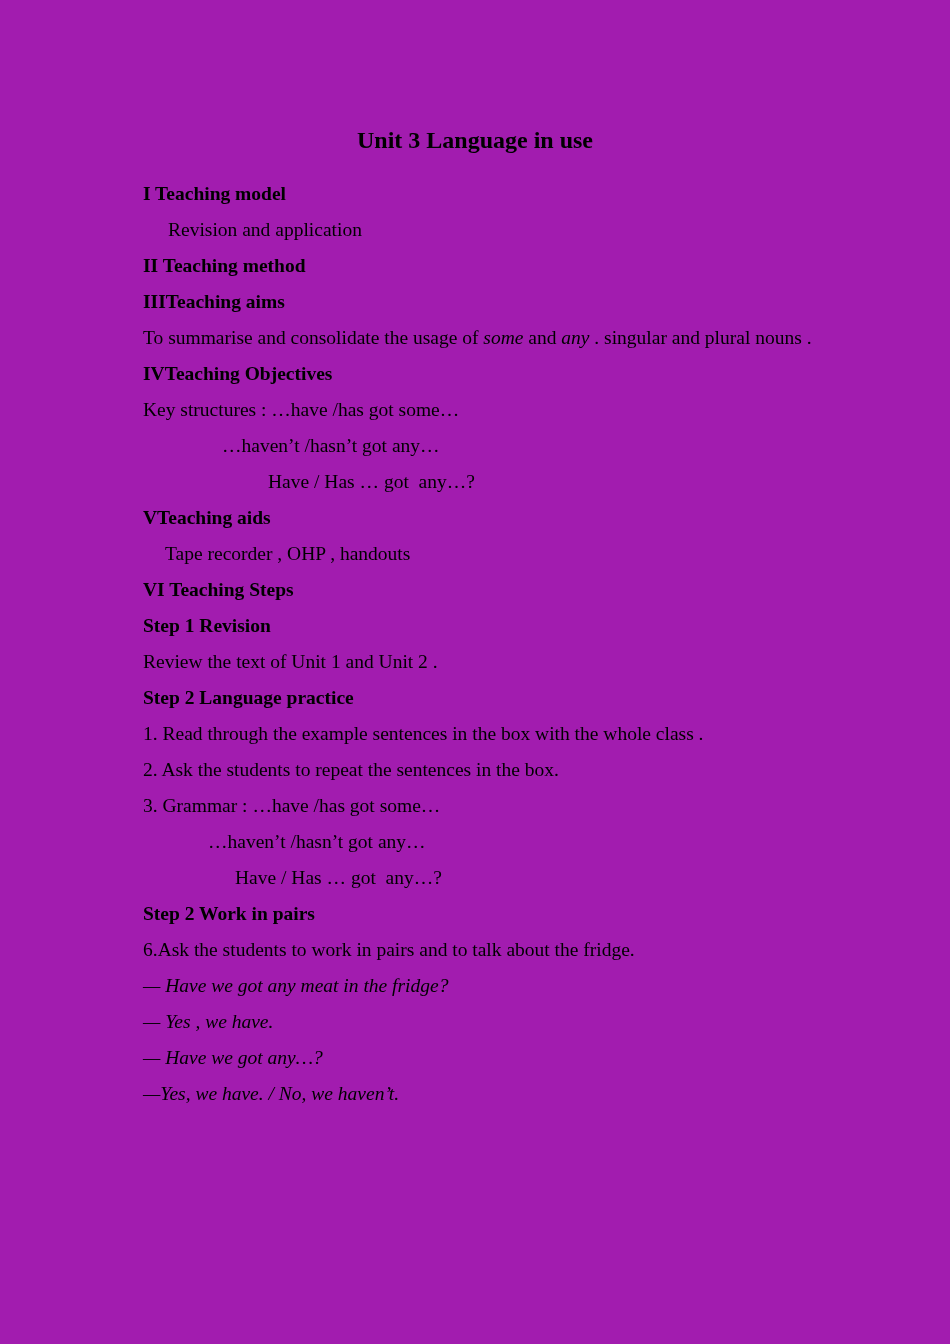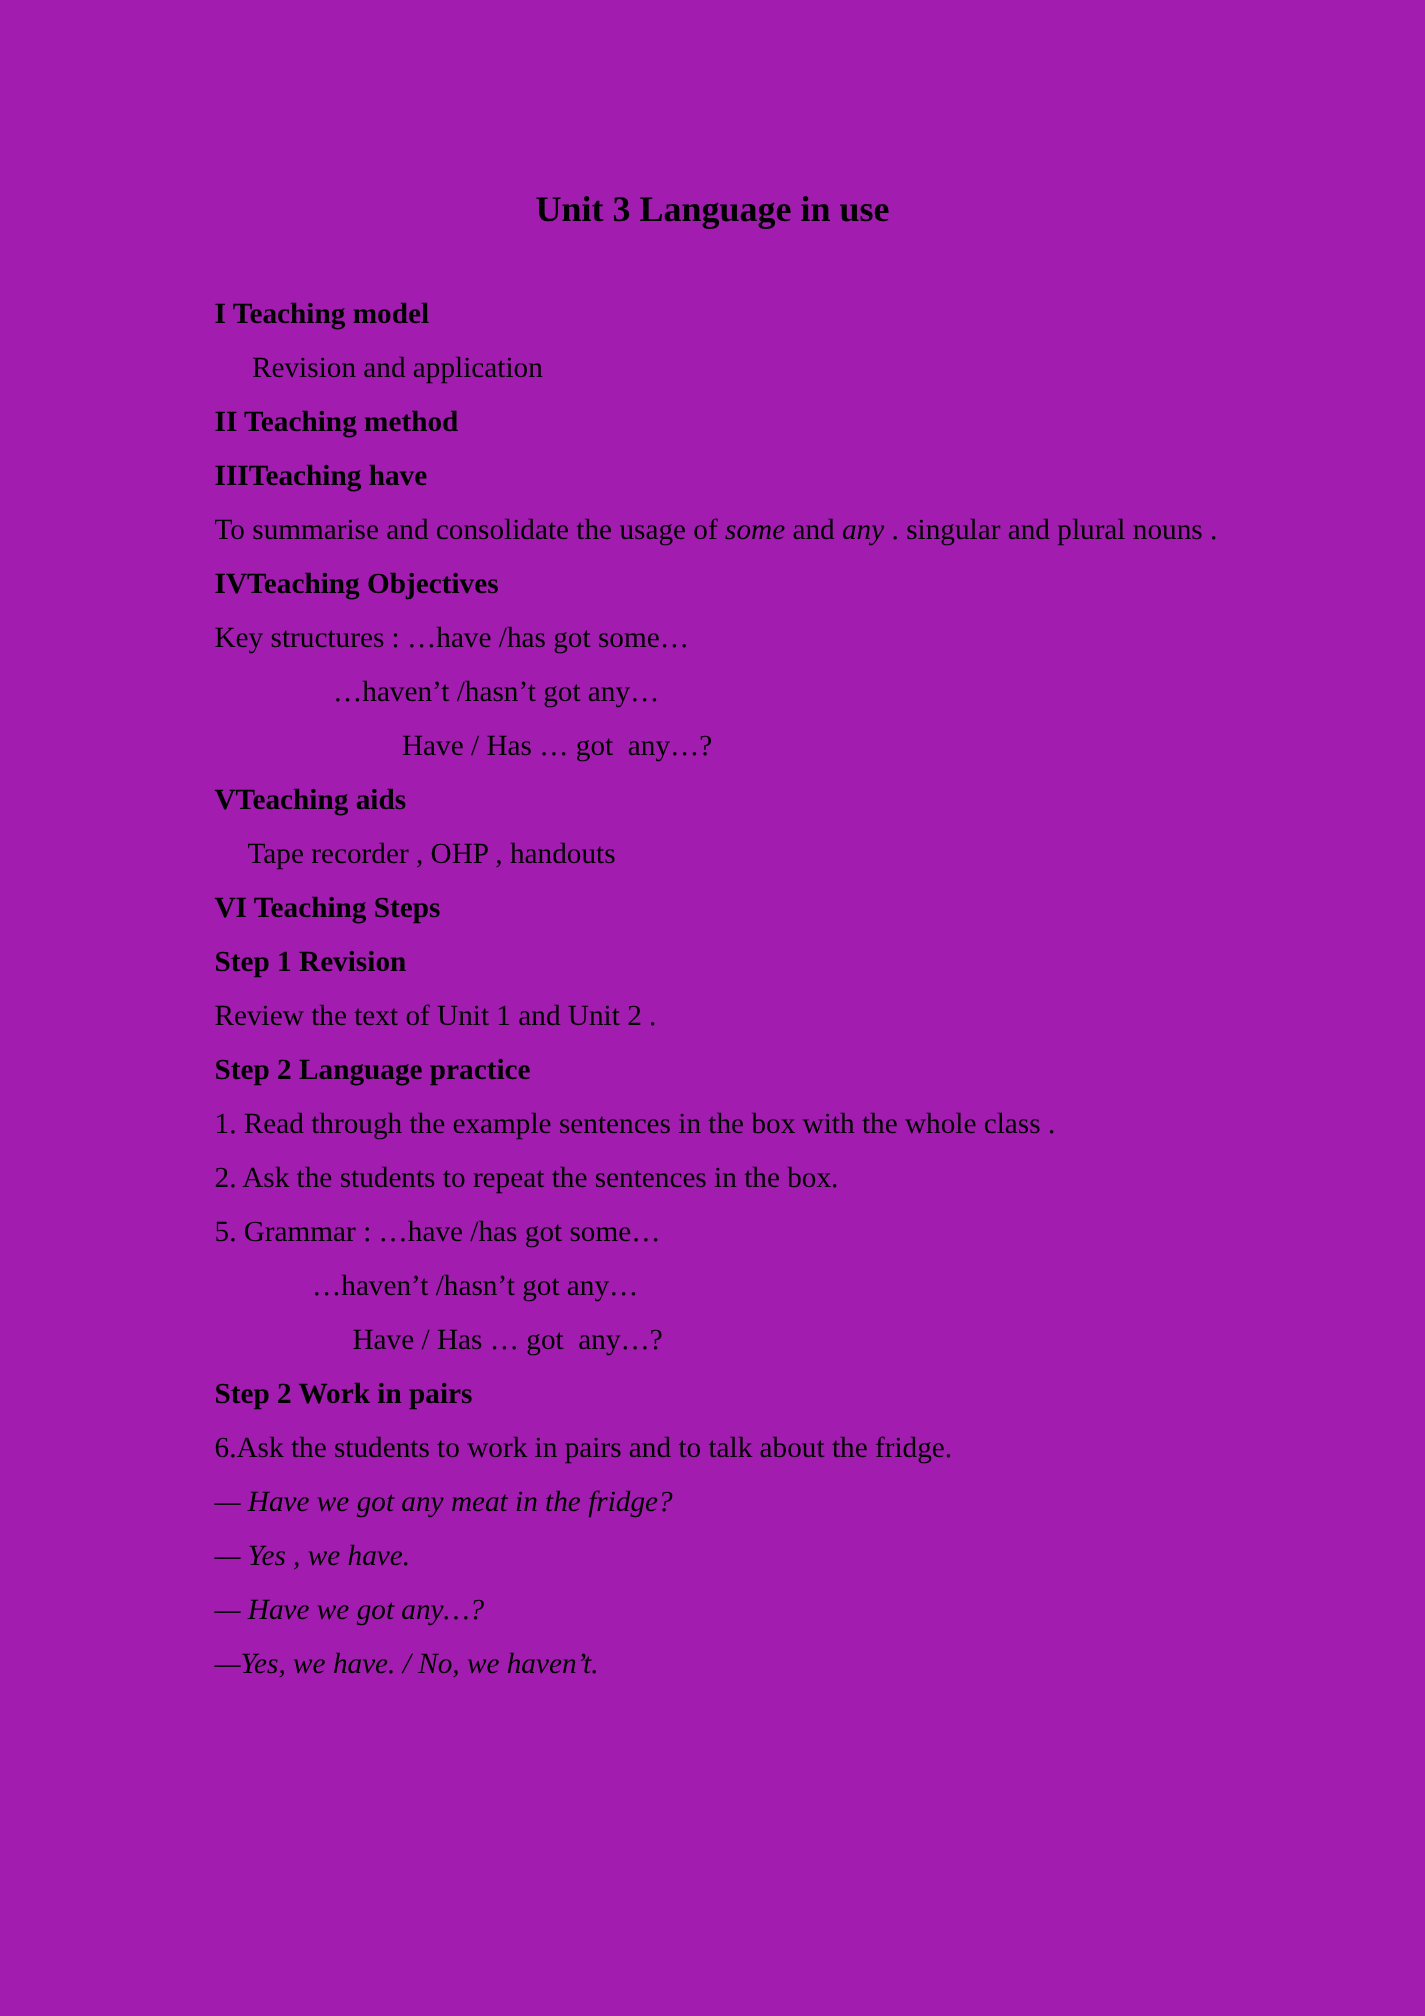--- a/index.html
+++ b/index.html
@@ -37,7 +37,7 @@
   }
   .body-block {
     position: absolute;
-    top: 192px;
+    top: 176px;
     left: 143px;
     right: 110px;
   }

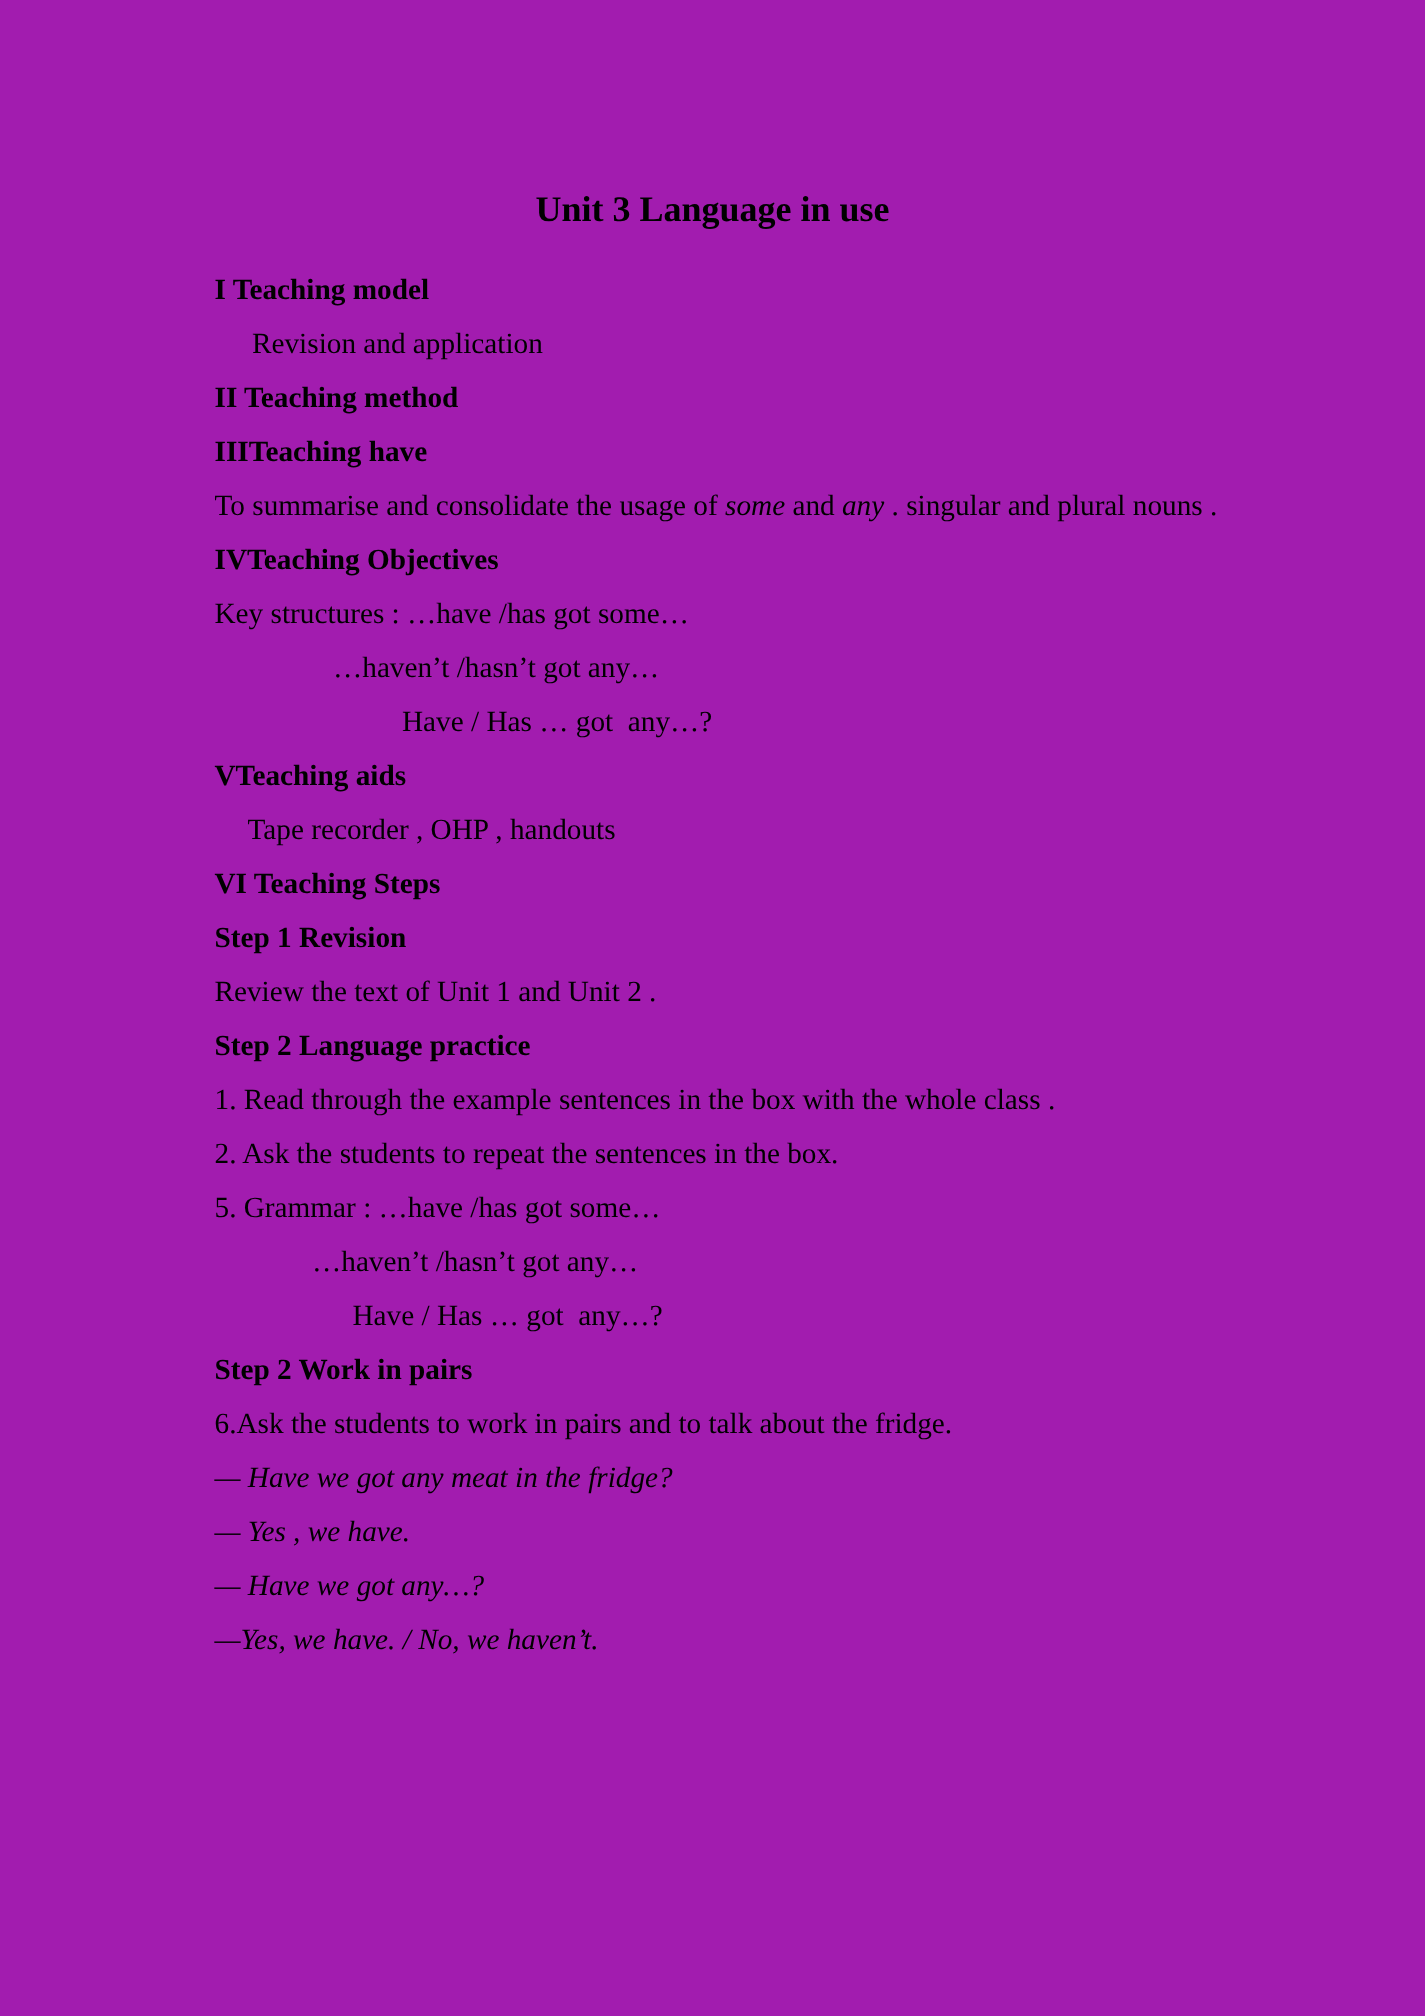--- a/index.html
+++ b/index.html
@@ -80,7 +80,7 @@
     <p class="line heading">II Teaching method</p>
 
 
-    <p class="line heading">IIITeaching have</p>
+    <p class="line heading">IIITeaching aims</p>
 
     <p class="line"><span>To summarise and consolidate the usage of </span><i>some</i><span> and </span><i>any</i><span> . singular and plural nouns .</span></p>
 

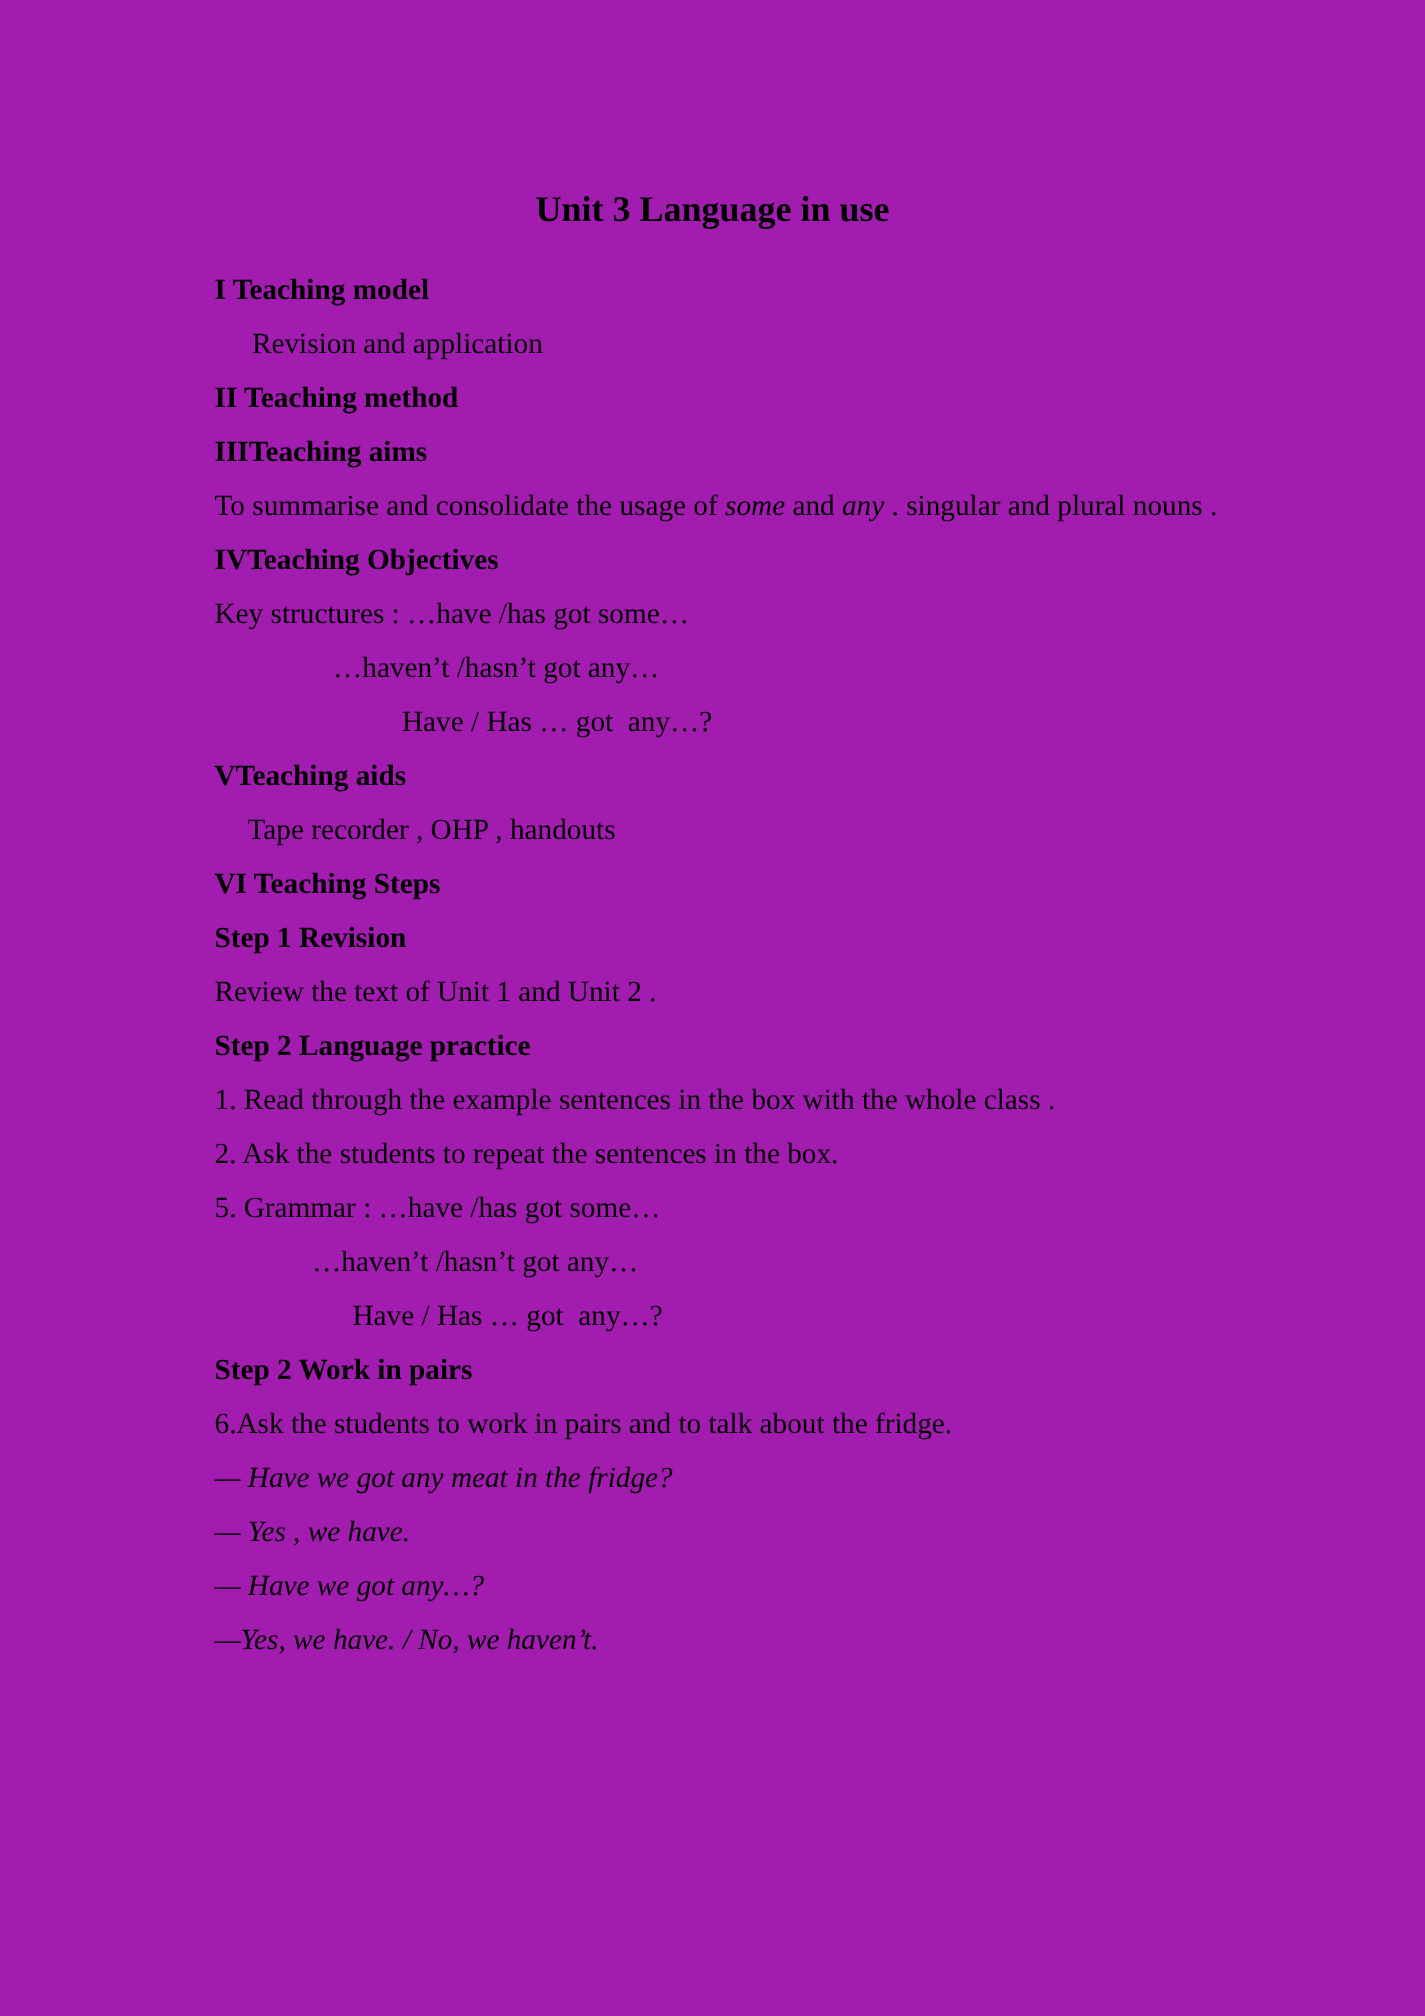--- a/index.html
+++ b/index.html
@@ -108,7 +108,7 @@
 
     <p class="line">2. Ask the students to repeat the sentences in the box.</p>
 
-    <p class="line">5. Grammar : …have /has got some…</p>
+    <p class="line">3. Grammar : …have /has got some…</p>
 
     <p class="line ind-65">…haven’t /hasn’t got any…</p>
 

